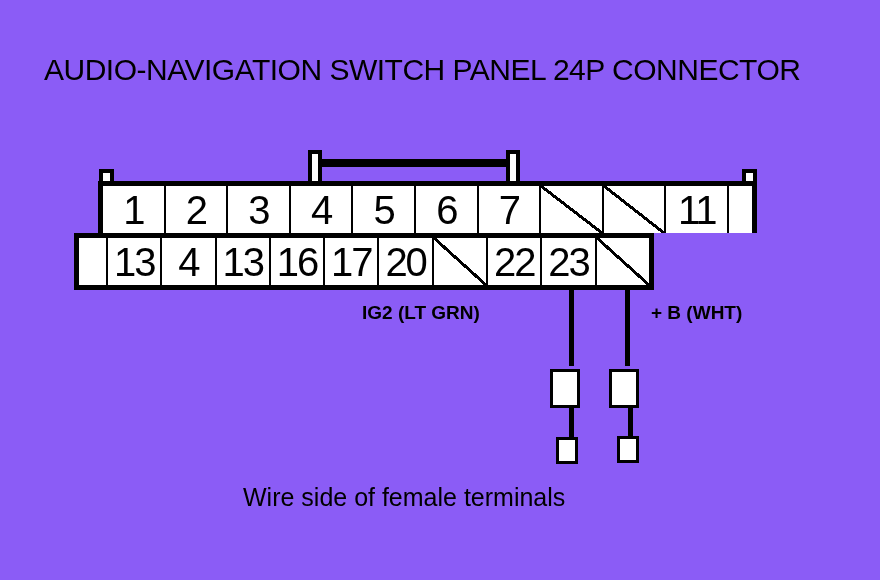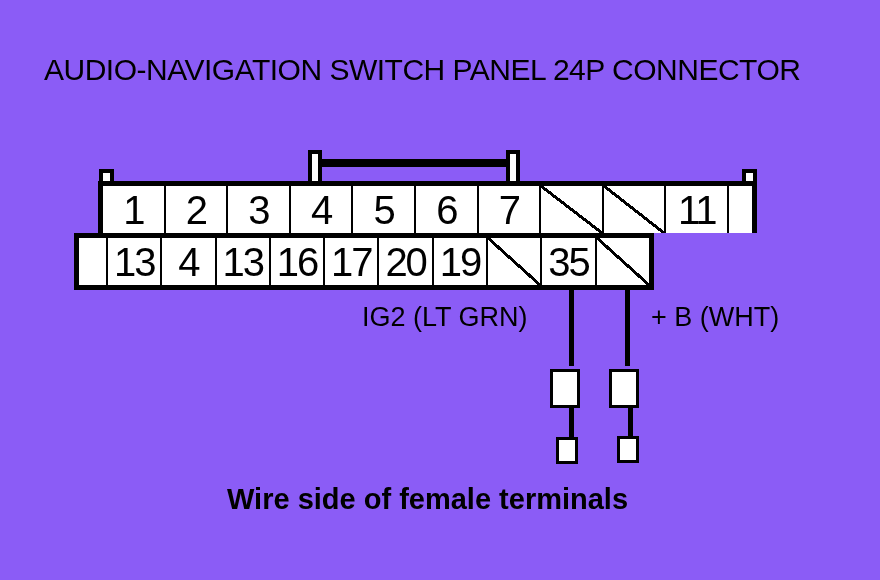--- a/index.html
+++ b/index.html
@@ -98,7 +98,6 @@
     <div class="cell">16</div>
     <div class="cell">17</div>
     <div class="cell">20</div>
-    <div class="cell">19</div>
     <div class="cell slash"></div>
     <div class="cell">35</div>
     <div class="cell slash"></div>

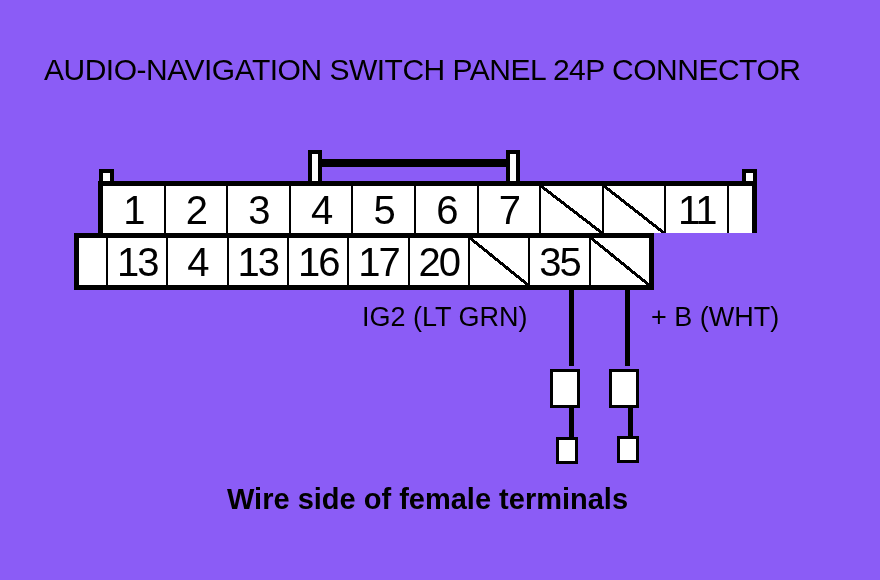--- a/index.html
+++ b/index.html
@@ -99,7 +99,7 @@
     <div class="cell">17</div>
     <div class="cell">20</div>
     <div class="cell slash"></div>
-    <div class="cell">35</div>
+    <div class="cell">22</div>
     <div class="cell slash"></div>
   </div>
 

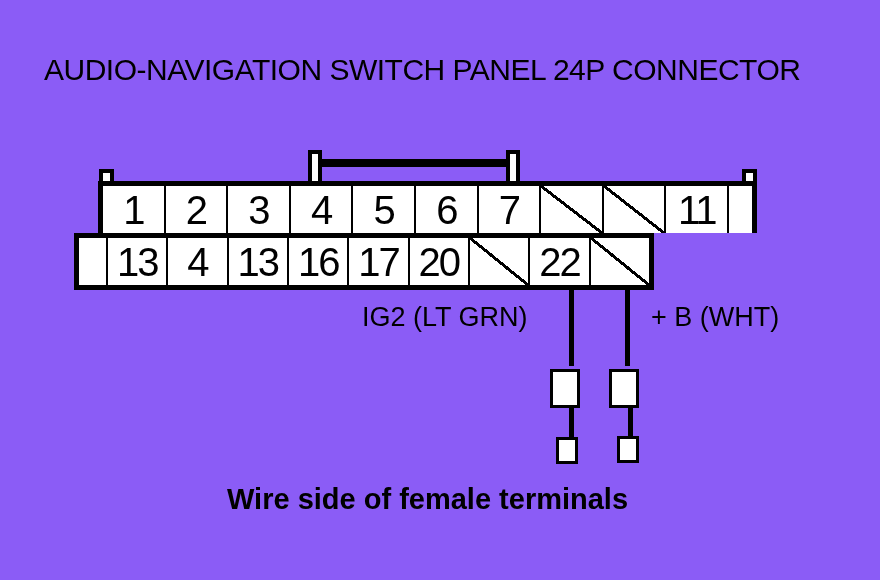--- a/index.html
+++ b/index.html
@@ -100,6 +100,7 @@
     <div class="cell">20</div>
     <div class="cell slash"></div>
     <div class="cell">22</div>
+    <div class="cell">23</div>
     <div class="cell slash"></div>
   </div>
 

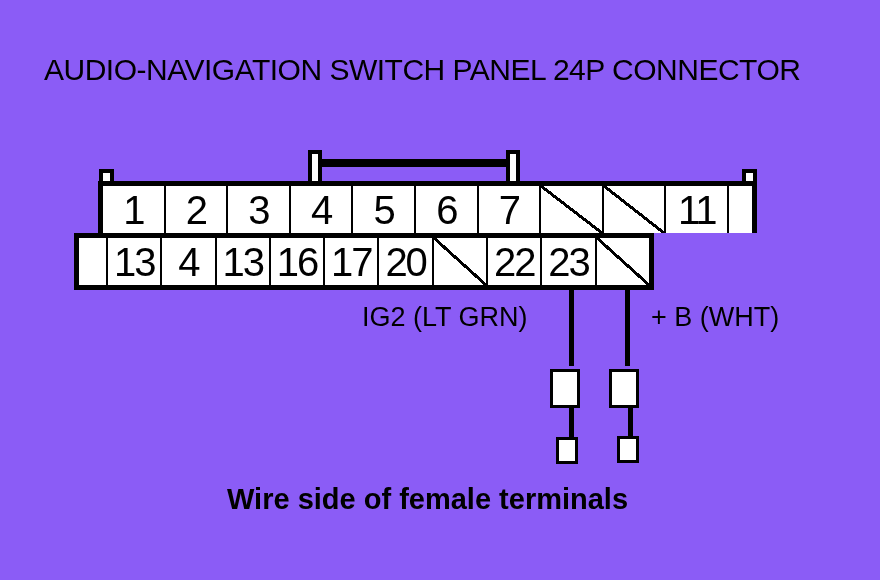--- a/index.html
+++ b/index.html
@@ -46,7 +46,7 @@
   .lead { width:5px; background:#000; }
   .lead-21 { left:569px; top:289px; height:77px; }
   .lead-22 { left:625px; top:289px; height:77px; }
-  .wire-label { font-size:27px; white-space:nowrap; }
+  .wire-label { font-size:19px; white-space:nowrap;font-weight:bold; }
   .label-21 { left:362px; top:302px; }
   .label-22 { left:651px; top:302px; }
 

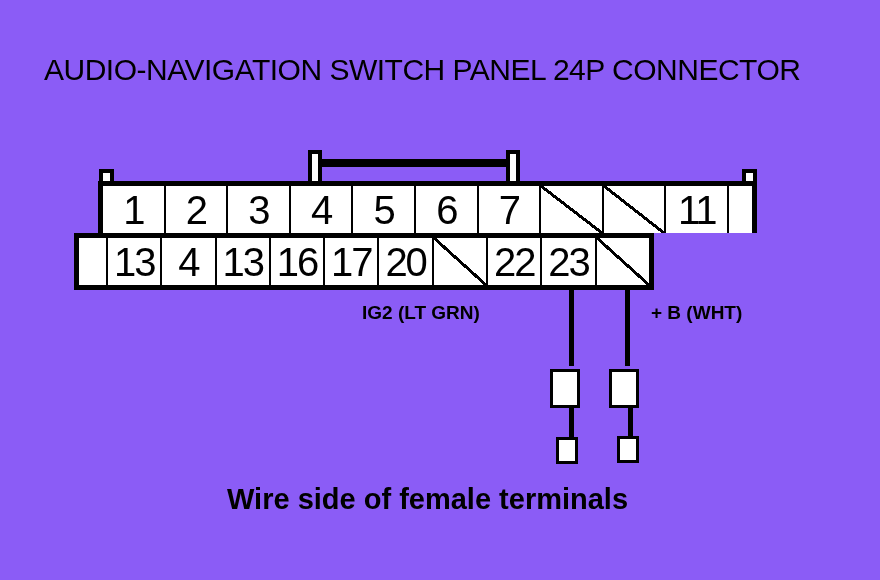--- a/index.html
+++ b/index.html
@@ -61,7 +61,7 @@
   .t2-stem { left:628px; top:406px; height:31px; }
   .t2-tip  { left:617px; top:436px; }
 
-  .caption { left:227px; top:483px; font-size:29px; white-space:nowrap;font-weight:bold; }
+  .caption { left:243px; top:483px; font-size:25px; white-space:nowrap; }
 </style>
 </head>
 <body>

